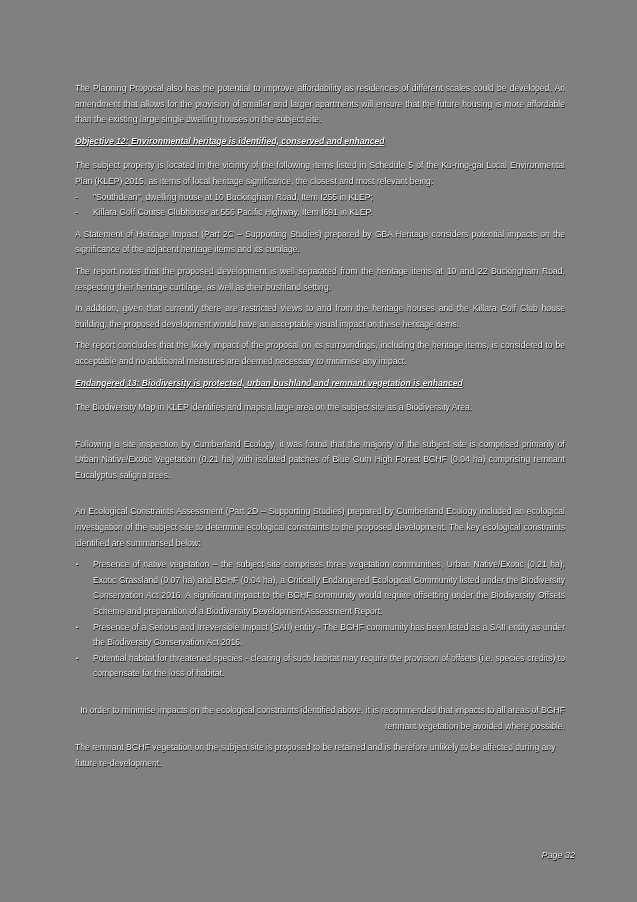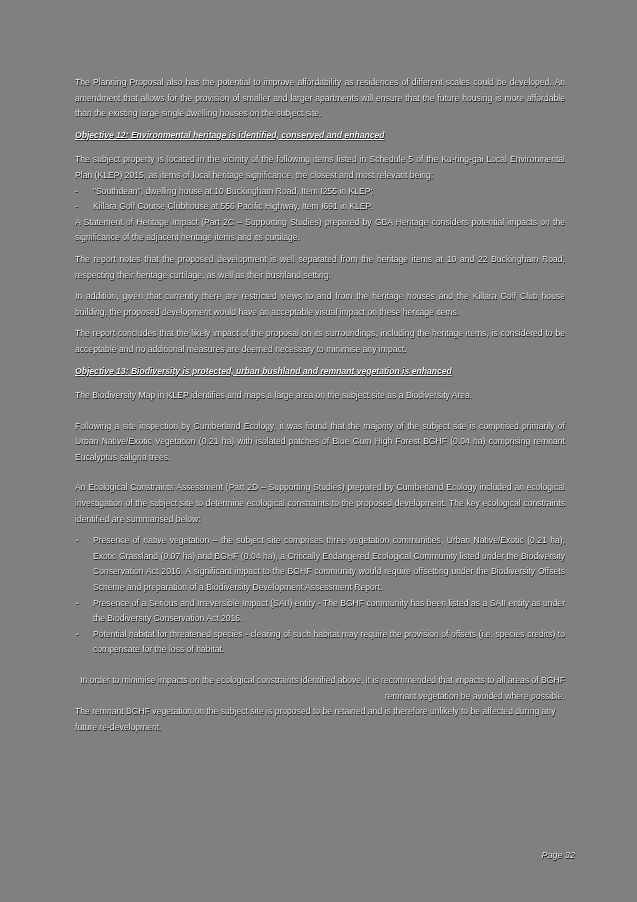--- a/index.html
+++ b/index.html
@@ -13,7 +13,7 @@
     font-size:8.6px; line-height:15.6px; text-align:justify;
     text-shadow: 0 0 0.6px #000, 0.5px 0.5px 0 #000;
   }
-  p { margin:0 0 6px 0; }
+  p { margin:6px 0 6px 0; }
   .heading { font-style:italic; font-weight:bold; text-decoration:underline; margin:6px 0 9px 0; }
   ul { margin:0 0 6px 0; padding:0; list-style:none; }
   ul li { position:relative; padding-left:18px; }

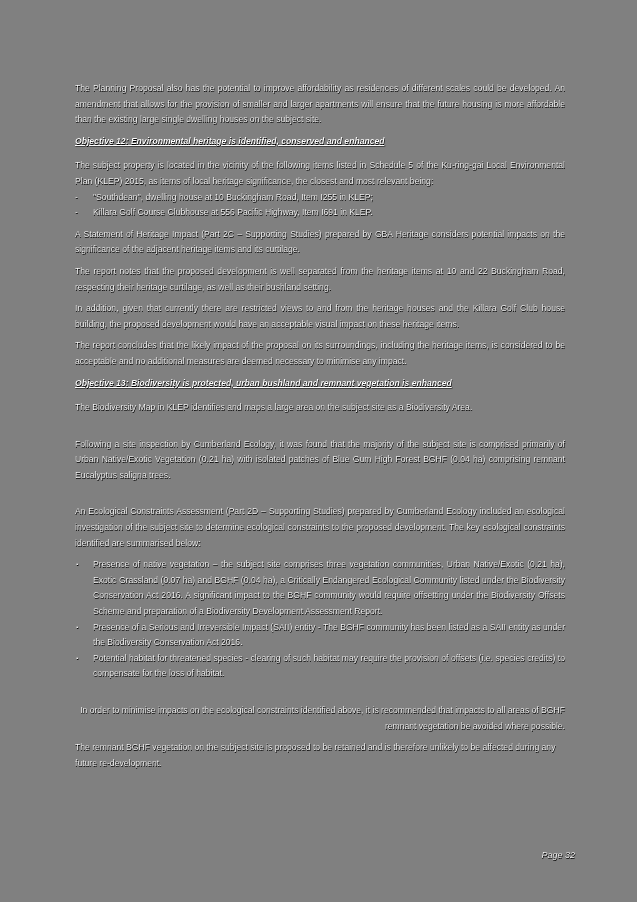--- a/index.html
+++ b/index.html
@@ -43,7 +43,7 @@
     <p>The report notes that the proposed development is well separated from the heritage items at 10 and 22 Buckingham Road, respecting their heritage curtilage, as well as their bushland setting.</p>
     <p>In addition, given that currently there are restricted views to and from the heritage houses and the Killara Golf Club house building, the proposed development would have an acceptable visual impact on these heritage items.</p>
     <p>The report concludes that the likely impact of the proposal on its surroundings, including the heritage items, is considered to be acceptable and no additional measures are deemed necessary to minimise any impact.</p>
-    <div class="heading">Objective 13: Biodiversity is protected, urban bushland and remnant vegetation is enhanced</div>
+    <div class="heading">Endangered 13: Biodiversity is protected, urban bushland and remnant vegetation is enhanced</div>
     <p>The Biodiversity Map in KLEP identifies and maps a large area on the subject site as a Biodiversity Area.</p>
     <div class="gap"></div>
     <p>Following a site inspection by Cumberland Ecology, it was found that the majority of the subject site is comprised primarily of Urban Native/Exotic Vegetation (0.21 ha) with isolated patches of Blue Gum High Forest BGHF (0.04 ha) comprising remnant Eucalyptus saligna trees.</p>

